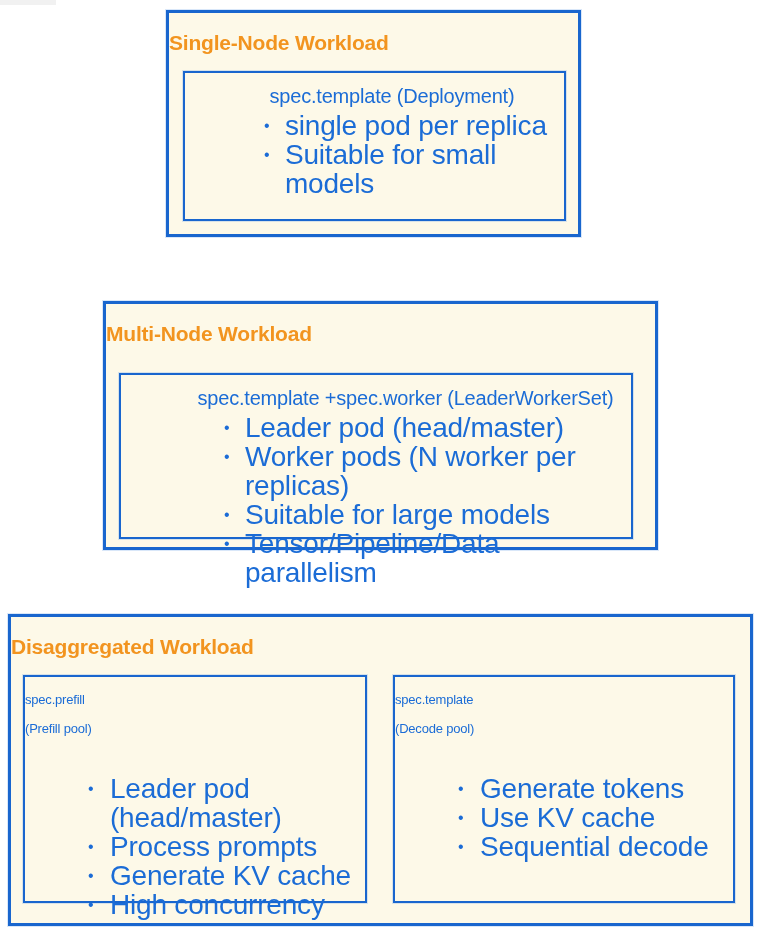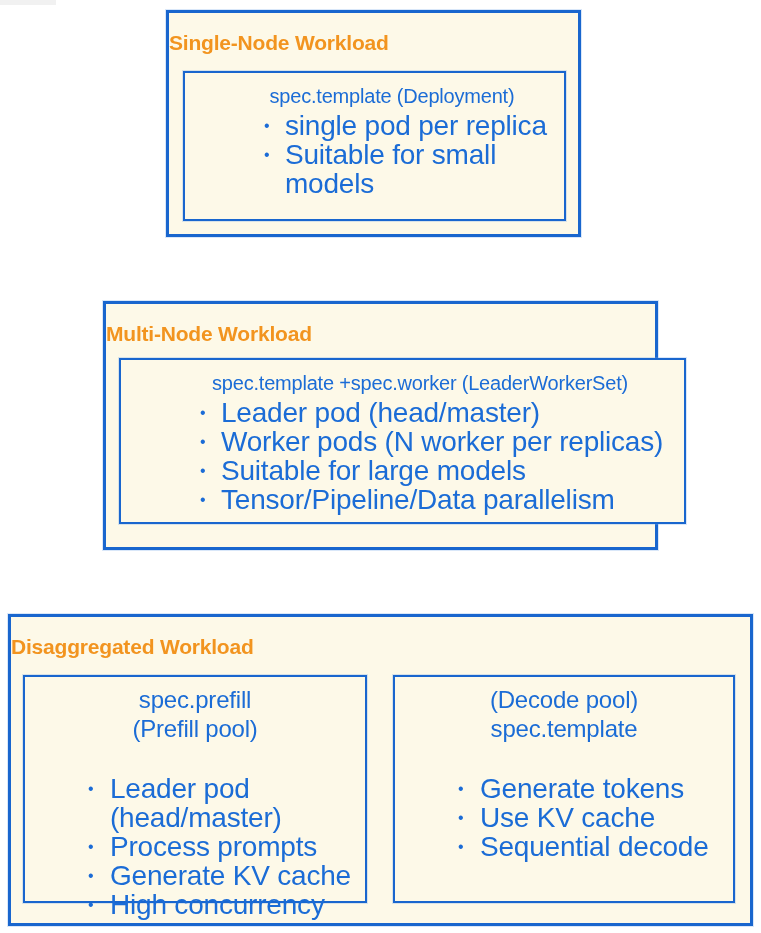--- a/index.html
+++ b/index.html
@@ -52,7 +52,7 @@
     color: var(--blue);
   }
   .inner1  { left: 14px;  top: 58px; width: 383px; height: 150px; }
-  .inner2  { left: 13px;  top: 54px; width: 567px; height: 166px; }
+  .inner2  { left: 13px;  top: 69px; width: 514px; height: 166px; padding-left: 24px; }
   .inner3a { left: 12px;  top: 58px; width: 344px; height: 228px; }
   .inner3b { left: 382px; top: 58px; width: 342px; height: 228px; }
   .inner-heading {

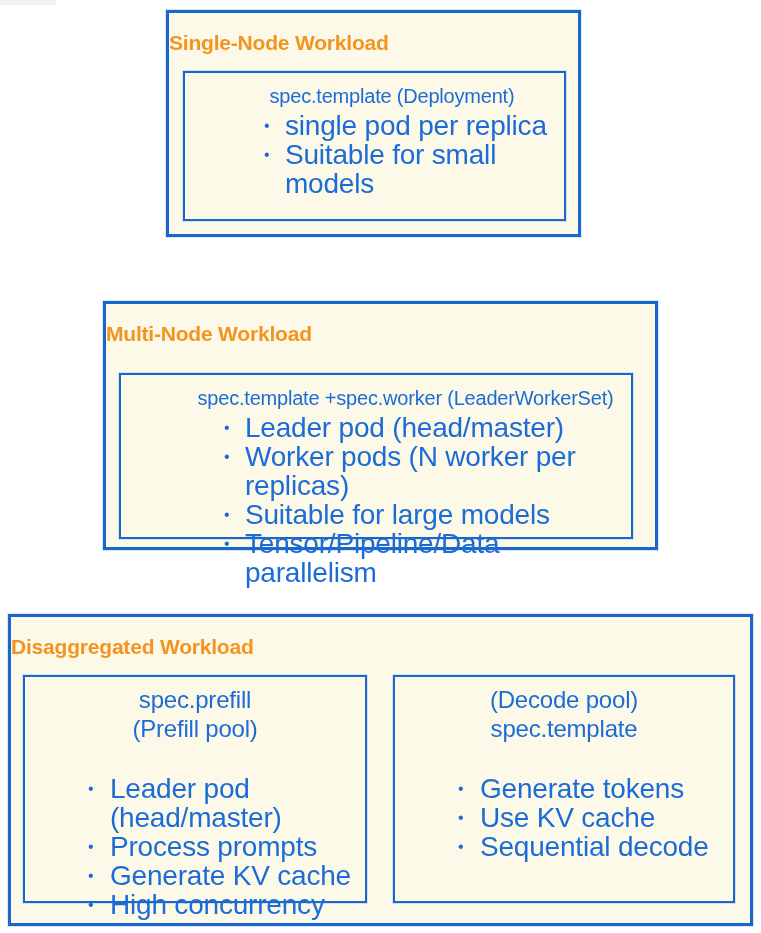--- a/index.html
+++ b/index.html
@@ -64,8 +64,7 @@
   }
   .pool-heading {
     margin: 8px 0 0 0;
-    text-align: center;
-    font-size: 24px;
+    font-size: 13px;
     line-height: 29px;
     color: var(--blue);
   }

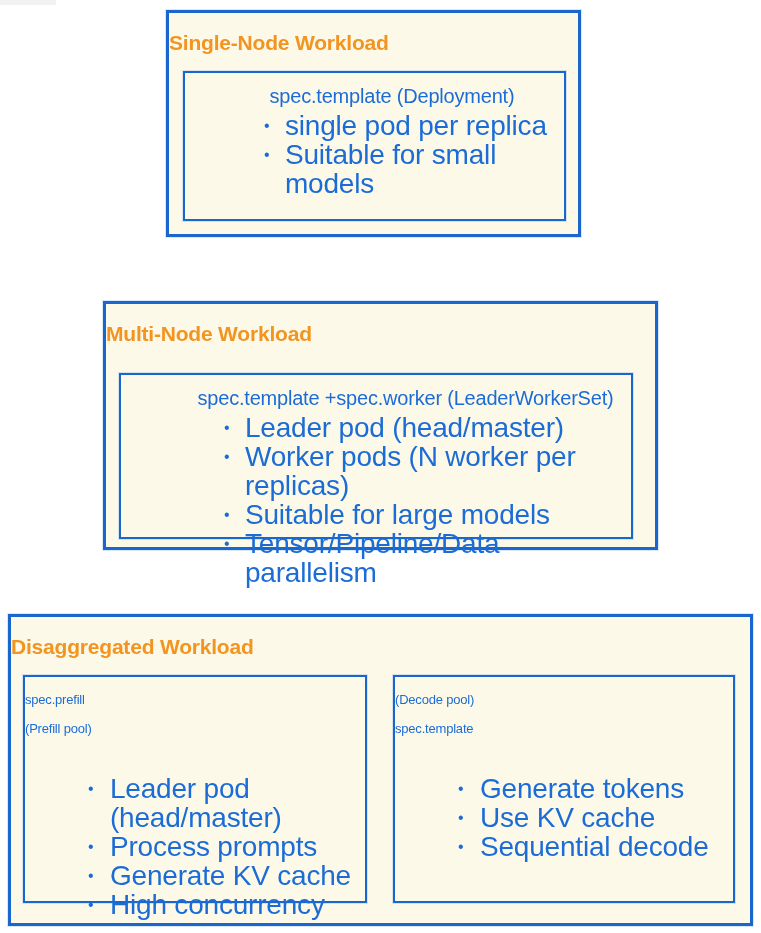--- a/index.html
+++ b/index.html
@@ -141,8 +141,8 @@
 
     <div class="inner inner3b">
       <div class="pool-heading">
+        <div>spec.template</div>
         <div>(Decode pool)</div>
-        <div>spec.template</div>
       </div>
       <ul class="bullets">
         <li>Generate tokens</li>

